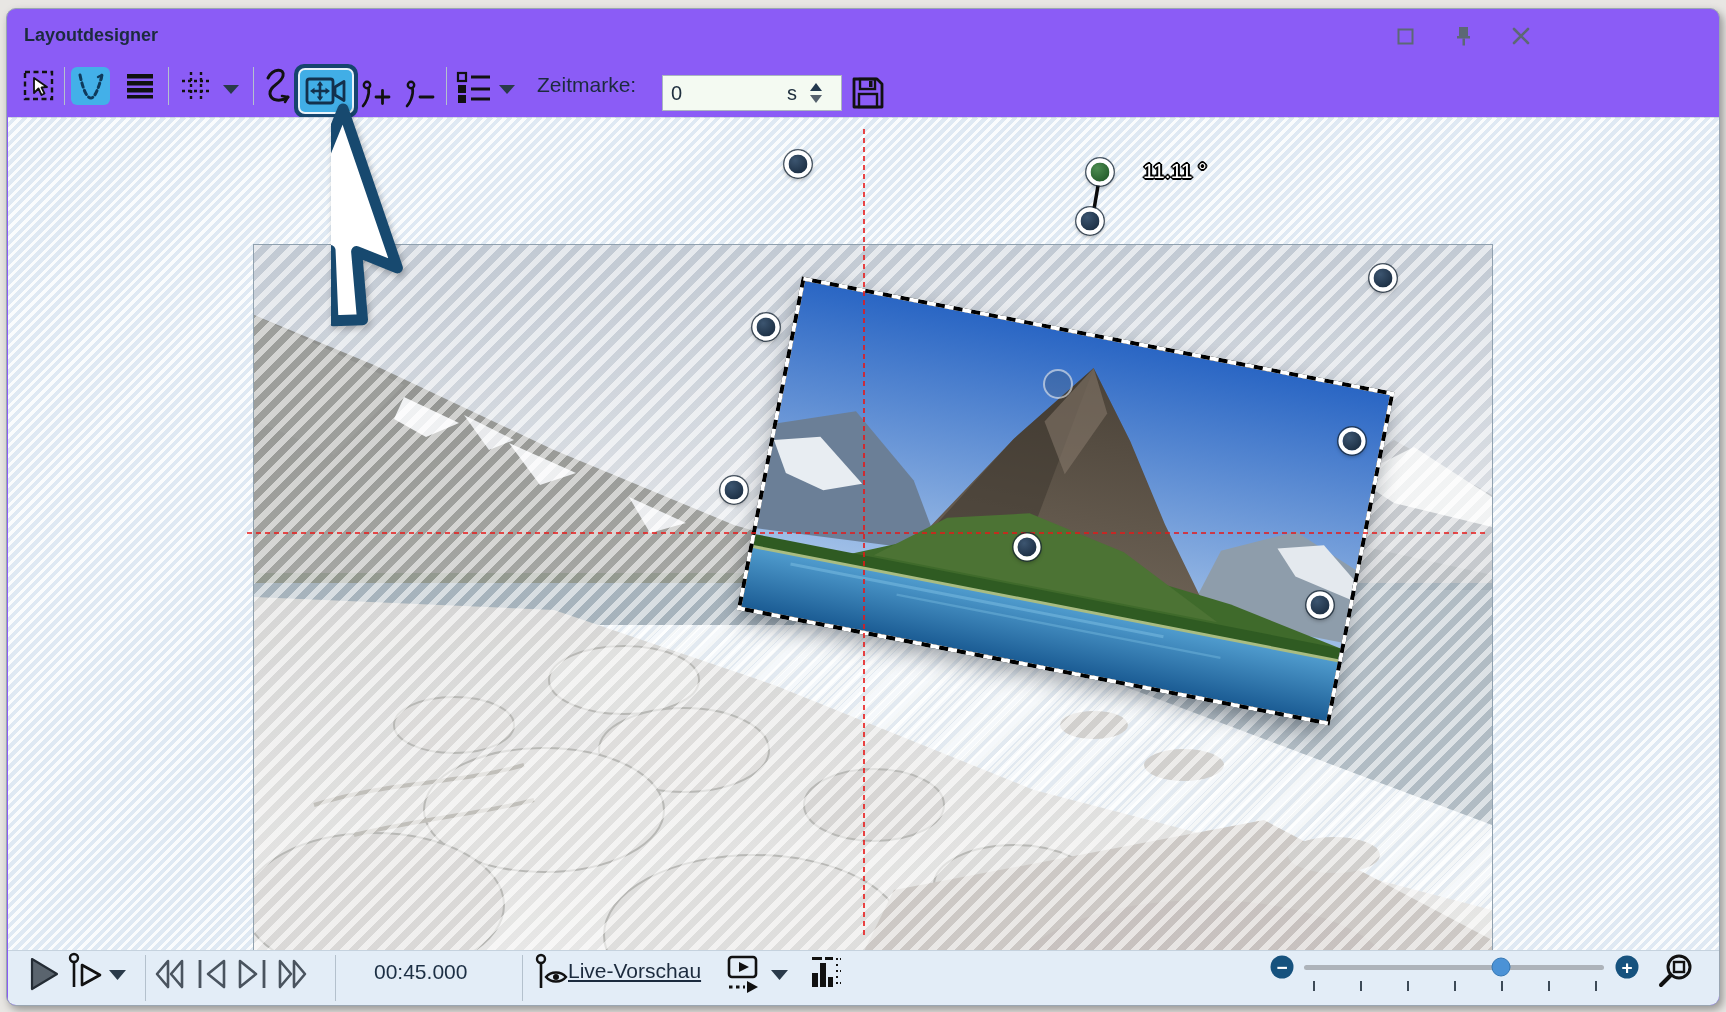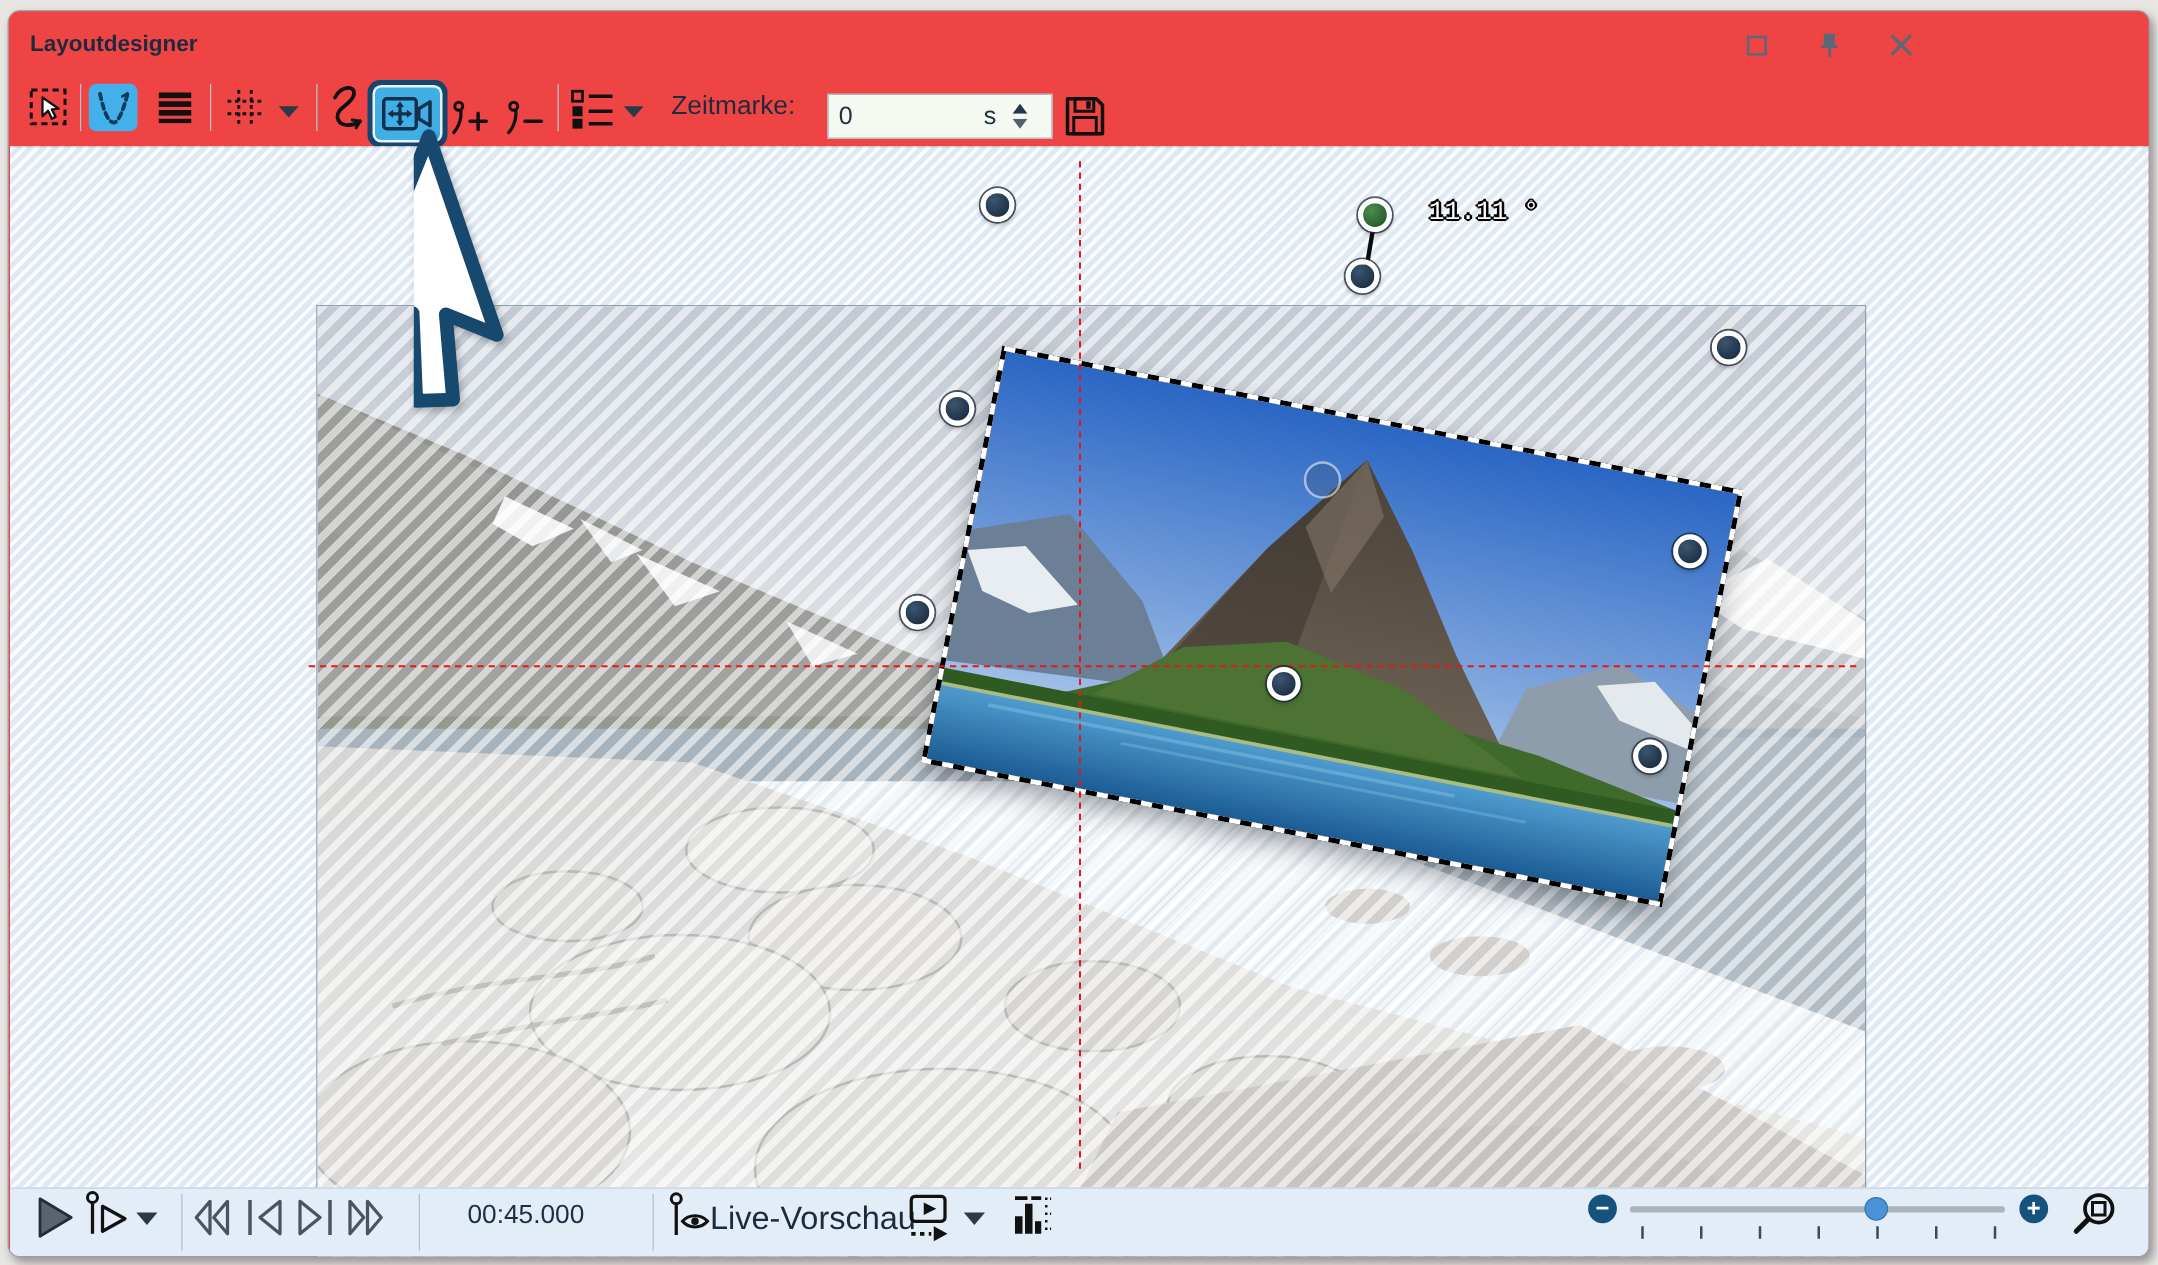--- a/index.html
+++ b/index.html
@@ -4,7 +4,7 @@
 <style>
   html,body{margin:0;padding:0;background:#e8e6e3;font-family:"Liberation Sans",sans-serif;}
   .stage{position:relative;width:1726px;height:1012px;overflow:hidden;}
-  .window{position:absolute;left:6px;top:8px;width:1712px;height:996px;background:#ef4444;
+  .window{position:absolute;left:6px;top:8px;width:1712px;height:996px;background:#8b5cf6;
           border:1px solid #9aa6b2;border-radius:10px;overflow:hidden;
           box-shadow:3px 4px 8px rgba(0,0,0,.35);}
   .inner{position:absolute;left:-6px;top:-8px;width:1726px;height:1012px;}

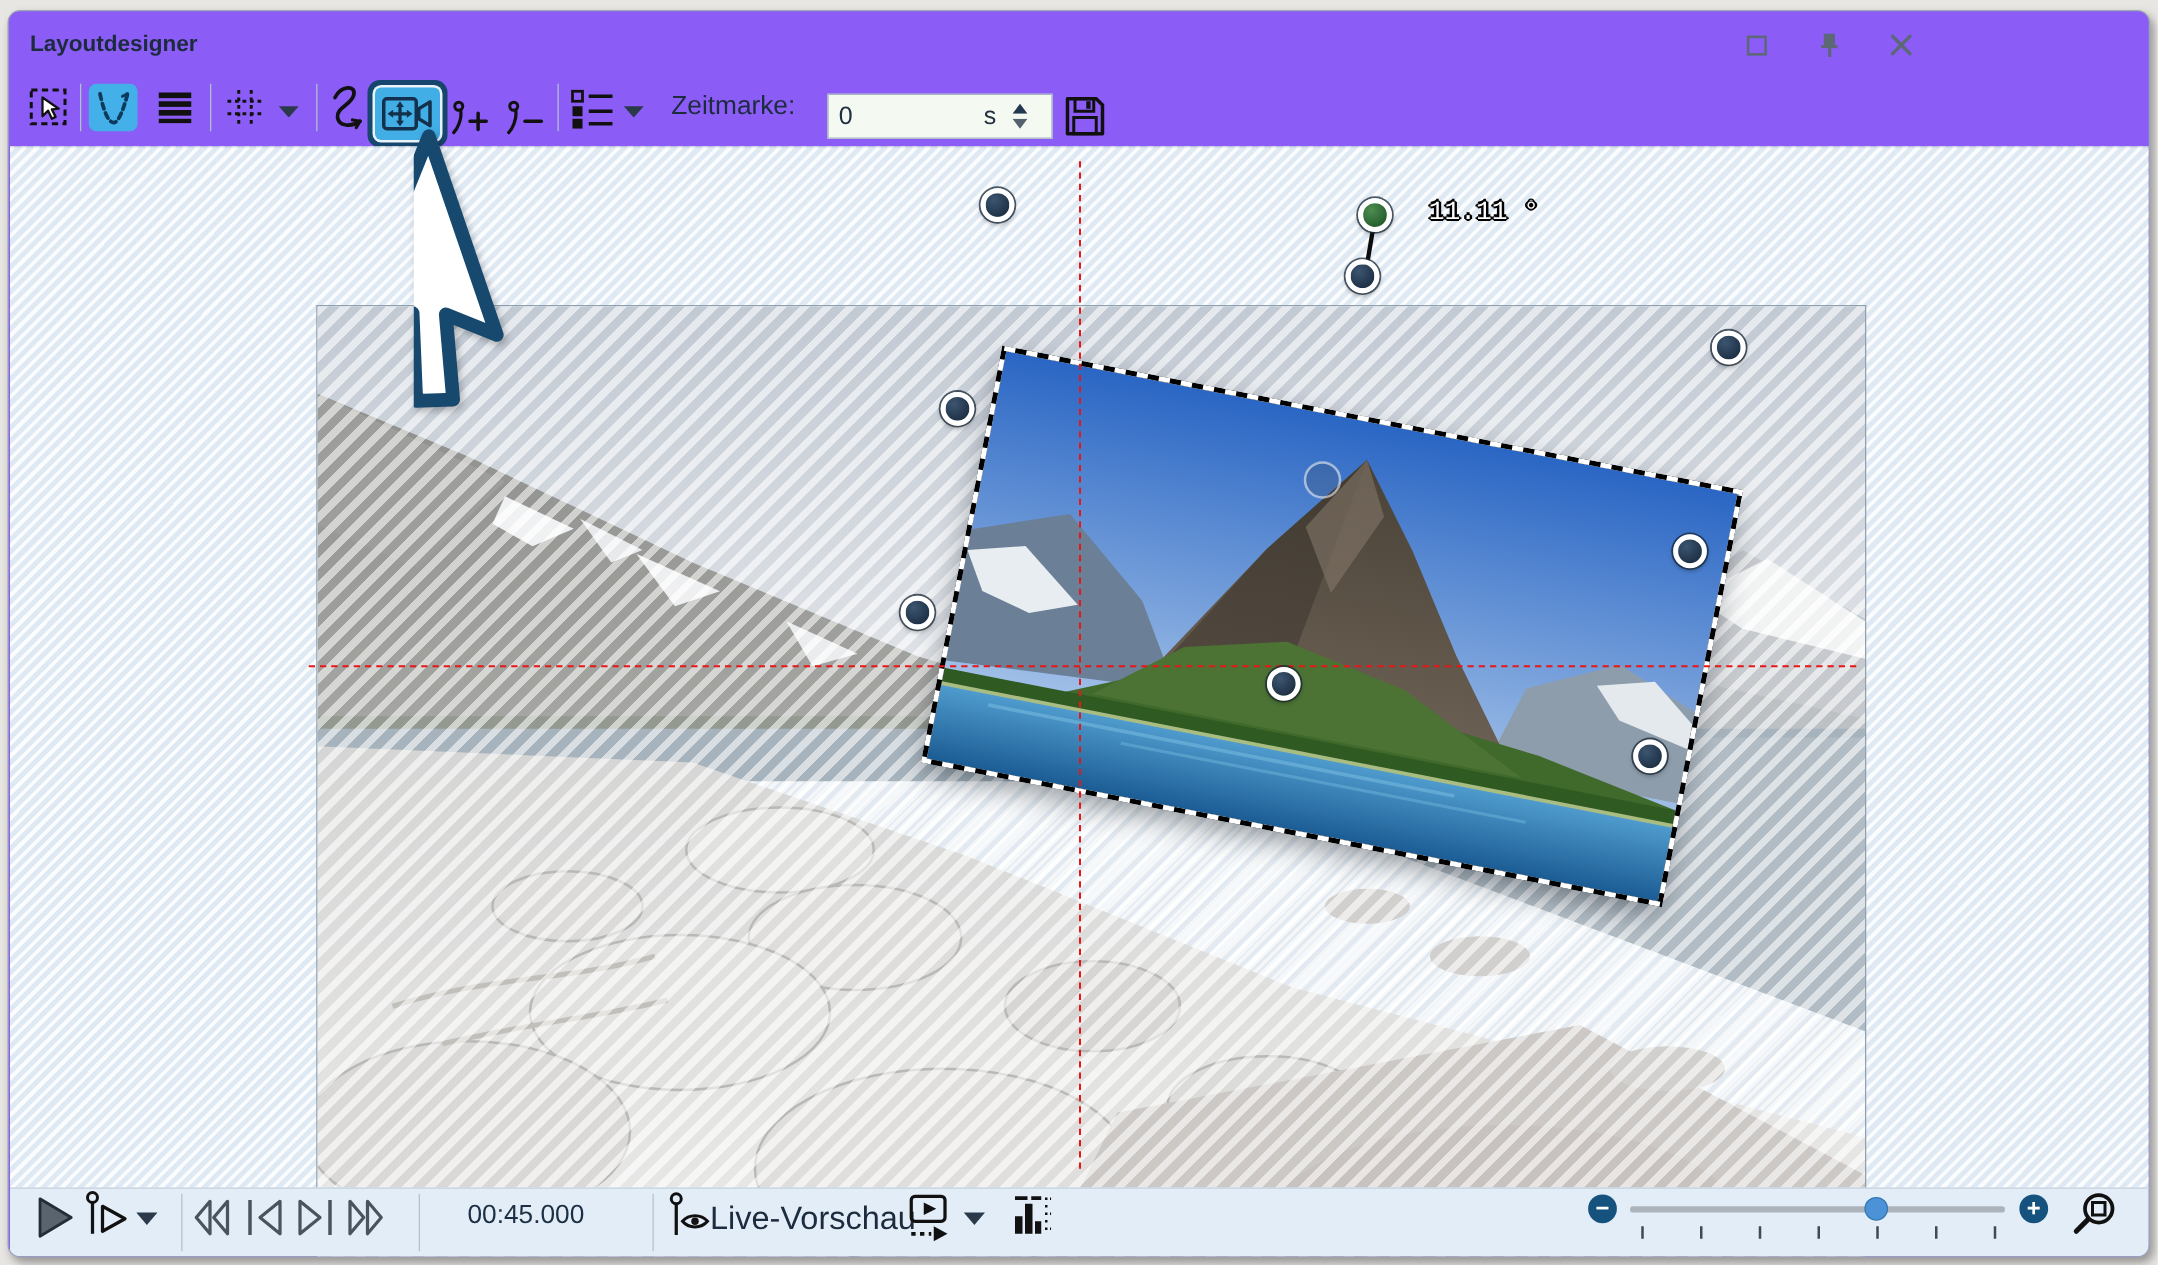--- a/index.html
+++ b/index.html
@@ -49,7 +49,7 @@
       transform:translate(-50%,-50%);}
   .handle.green{background:radial-gradient(circle at 35% 30%,#4d8c51,#275f2d 75%);}
   .handle.center{background:rgba(60,75,90,.25);border:2.5px solid rgba(255,255,255,.55);box-shadow:none;width:26px;height:26px;}
-  .rotlabel{position:absolute;left:1142px;top:158px;font-family:Liberation Mono, monospace;font-size:21px;color:#fff;
+  .rotlabel{position:absolute;left:1142px;top:158px;font-family:Liberation Sans, sans-serif;font-size:21px;color:#fff;
       text-shadow:-2px 0 0 #000,2px 0 0 #000,0 -2px 0 #000,0 2px 0 #000,-1px -1px 0 #000,1px 1px 0 #000,-1px 1px 0 #000,1px -1px 0 #000;}
 
   

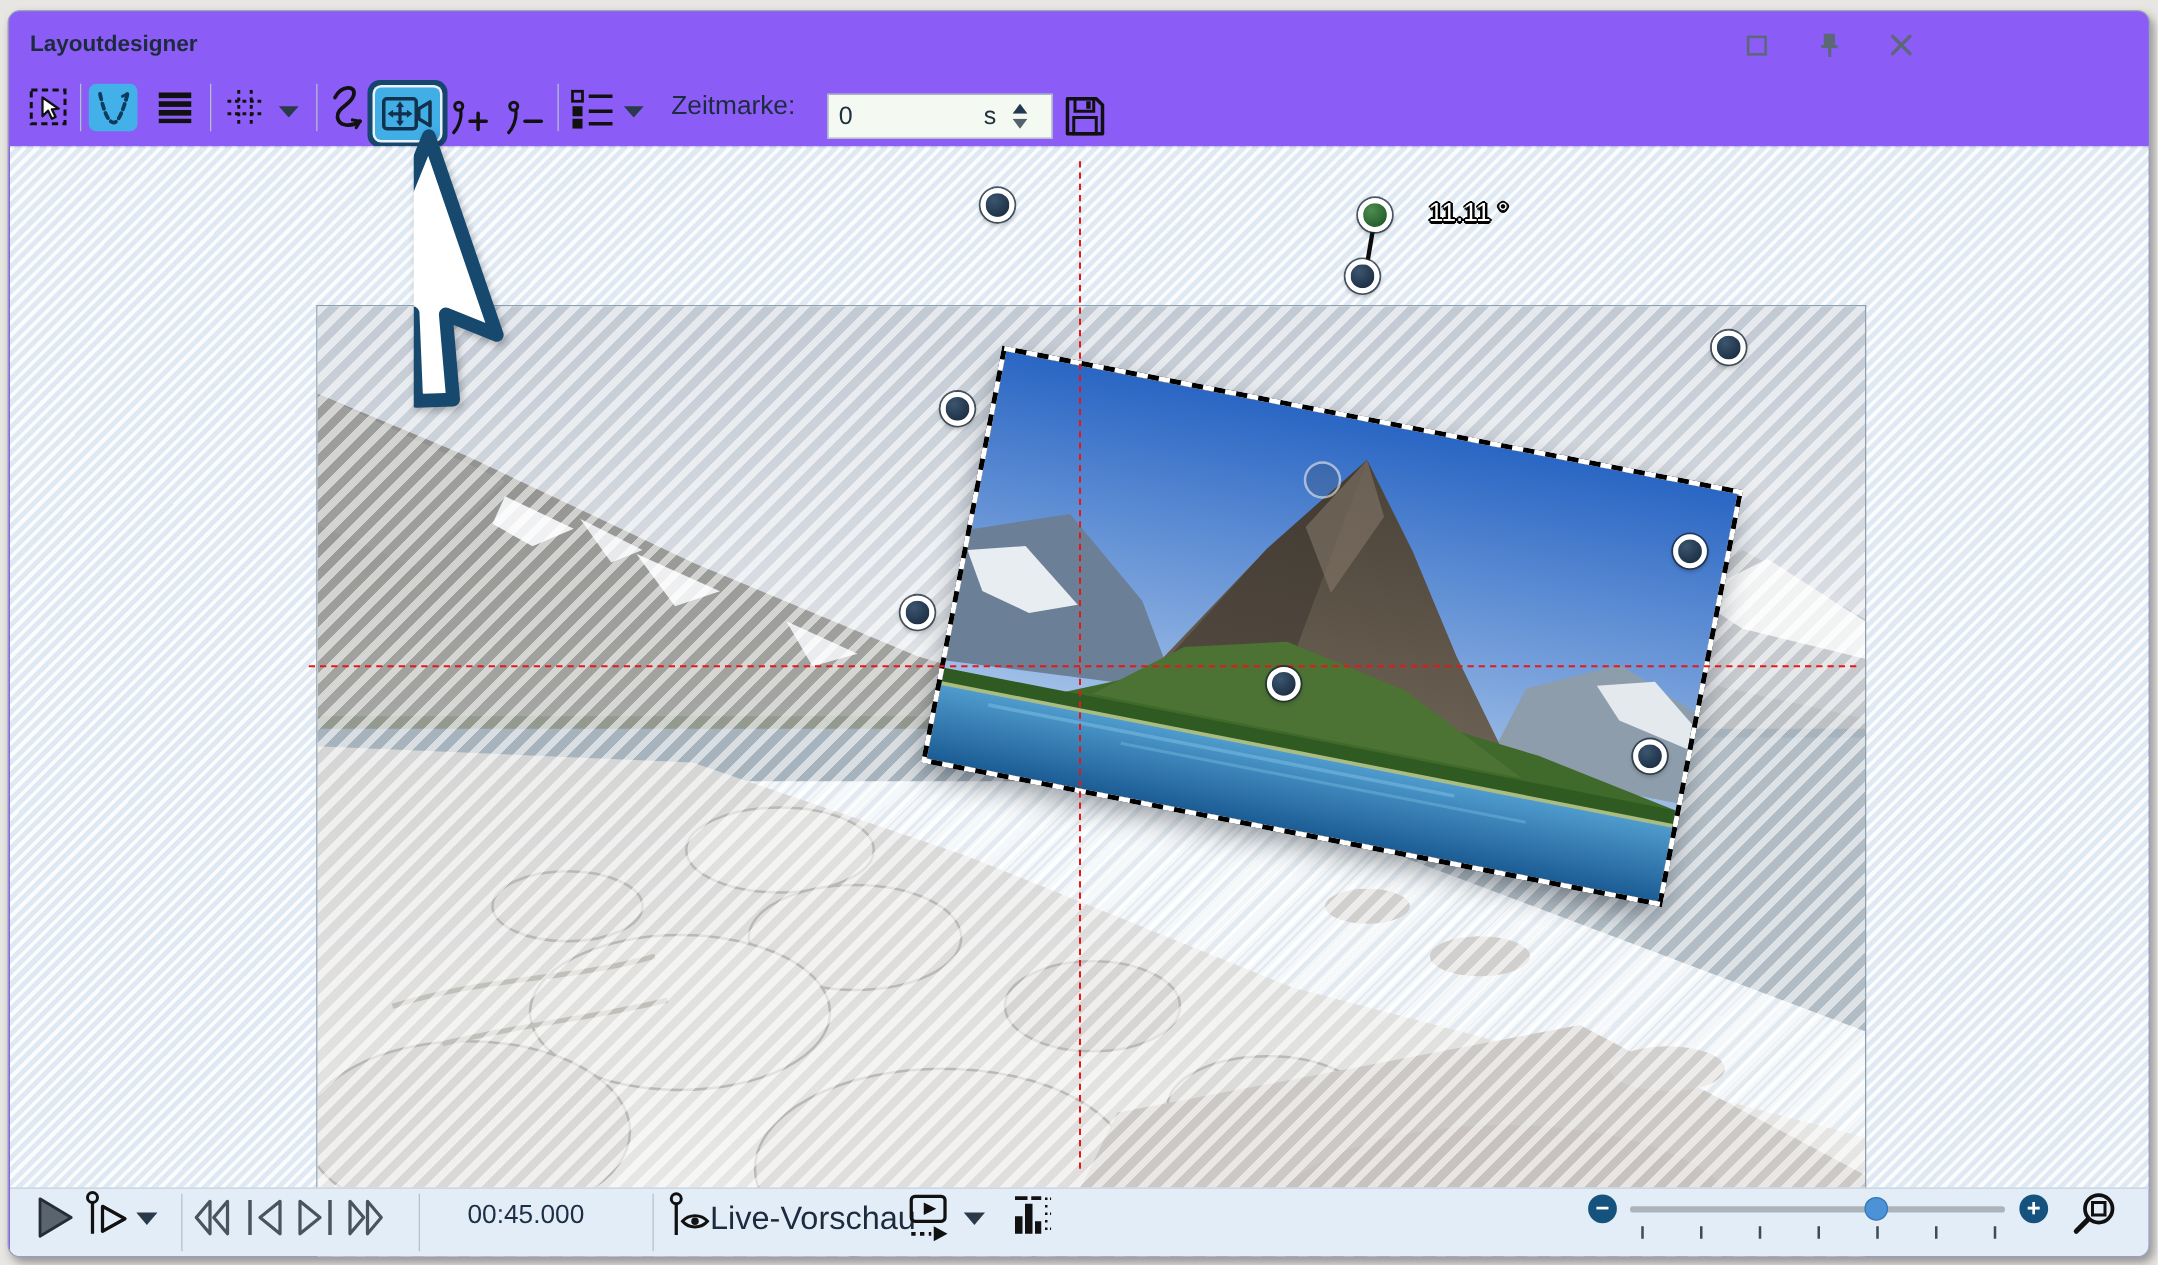--- a/index.html
+++ b/index.html
@@ -56,7 +56,7 @@
   .bbar{position:absolute;left:7px;top:949px;width:1711px;height:54px;background:#e3edf7;border-top:1px solid #c5d2de;}
   .bbtn{position:absolute;display:flex;align-items:center;justify-content:center;}
   .time{position:absolute;left:373px;top:959px;width:106px;font-size:21px;color:#1c2f44;}
-  .livelbl{position:absolute;left:567px;top:958px;font-size:26px;color:#1c2b3e;}
+  .livelbl{position:absolute;left:567px;top:958px;font-size:21px;color:#1c2b3e;text-decoration:underline;}
   .tickmark{position:absolute;top:980px;width:2px;height:10px;background:#3d4a57;}
   .track{position:absolute;left:1303px;top:964px;width:300px;height:5px;border-radius:3px;background:#adb3ba;}
   .thumb{position:absolute;left:1500px;top:966px;width:17px;height:17px;border-radius:50%;background:#4b92d6;

